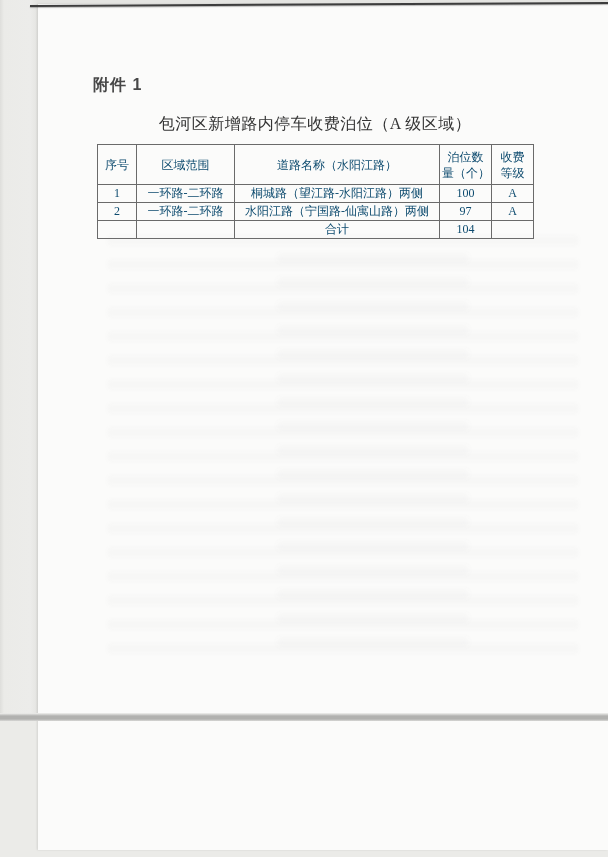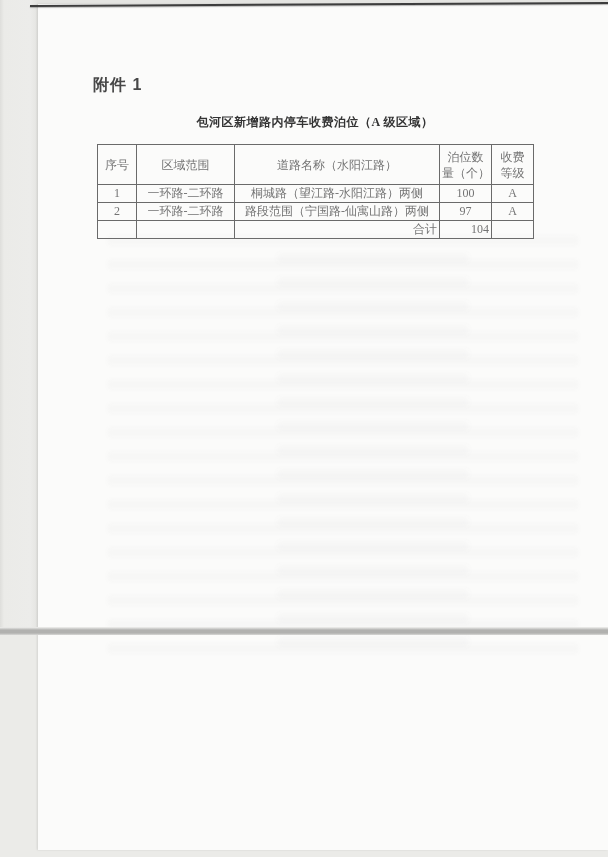--- a/index.html
+++ b/index.html
@@ -14,7 +14,7 @@
   .scan-stage {
     position: relative;
     width: 608px;
-    height: 635px;
+    height: 721px;
     background: linear-gradient(to right, #dededb 0px, #ebebe8 4px, #ececea 30px, #e4e4e1 38px);
   }
   

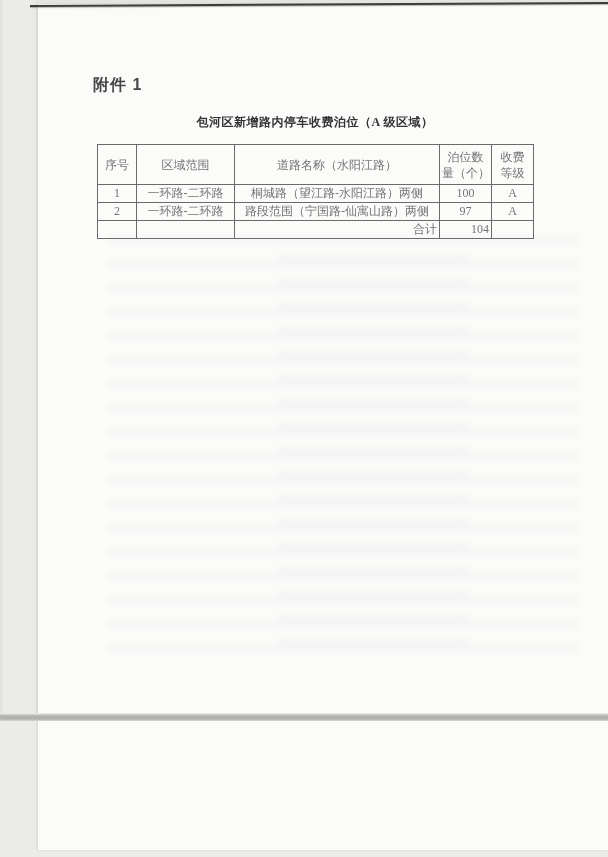--- a/index.html
+++ b/index.html
@@ -64,8 +64,8 @@
     top: 110px;
     width: 450px;
     text-align: center;
-    font-size: 12px;
-    font-weight: bold;
+    font-size: 16px;
+    font-weight: normal;
     color: #333333;
     letter-spacing: 0.5px;
     white-space: nowrap;

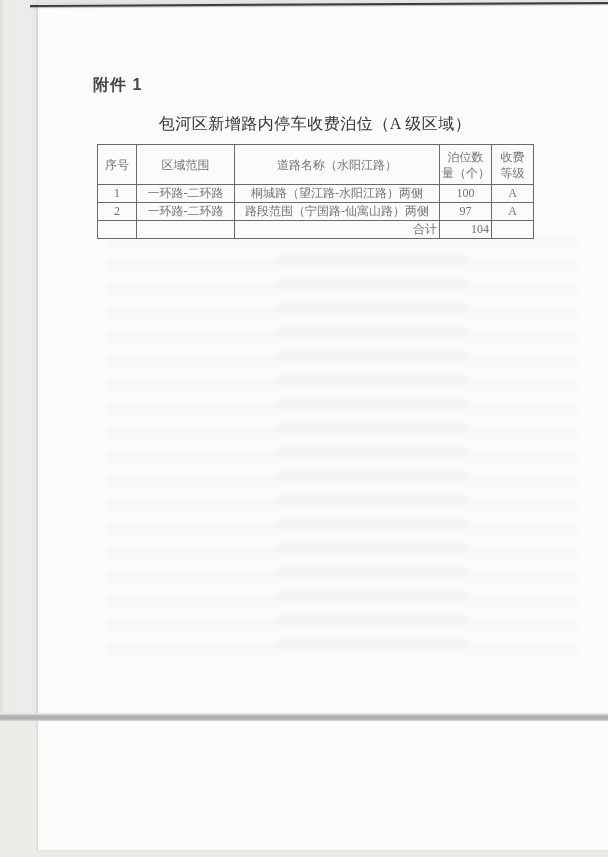--- a/index.html
+++ b/index.html
@@ -78,7 +78,7 @@
     border-collapse: collapse;
     table-layout: fixed;
     font-size: 12px;
-    color: #737373;
+    color: #0c4a6e;
   }
   .parking-table td, .parking-table th {
     border: 1px solid #6a6a6a;

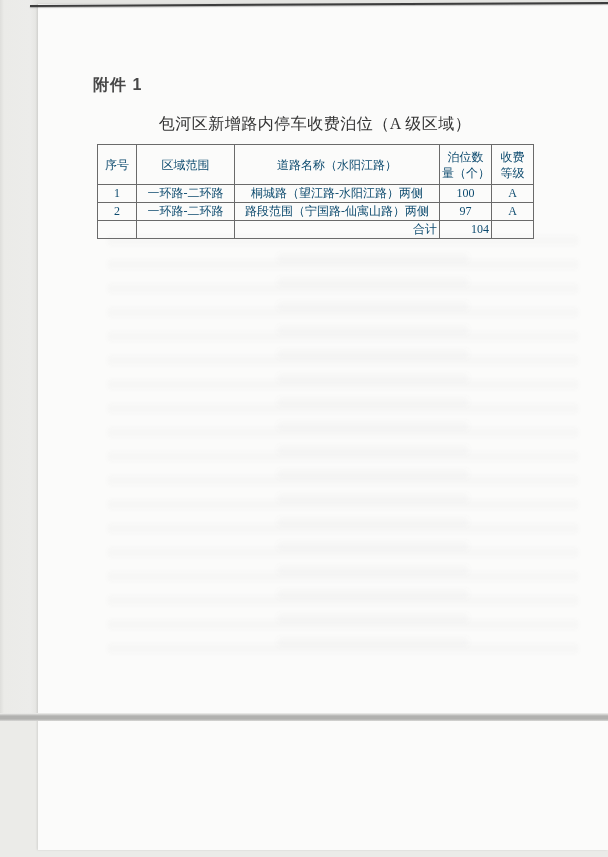--- a/index.html
+++ b/index.html
@@ -181,7 +181,7 @@
         <tr class="data-row">
           <td>2</td>
           <td>一环路-二环路</td>
-          <td>路段范围（宁国路-仙寓山路）两侧</td>
+          <td>水阳江路（宁国路-仙寓山路）两侧</td>
           <td>97</td>
           <td>A</td>
         </tr>

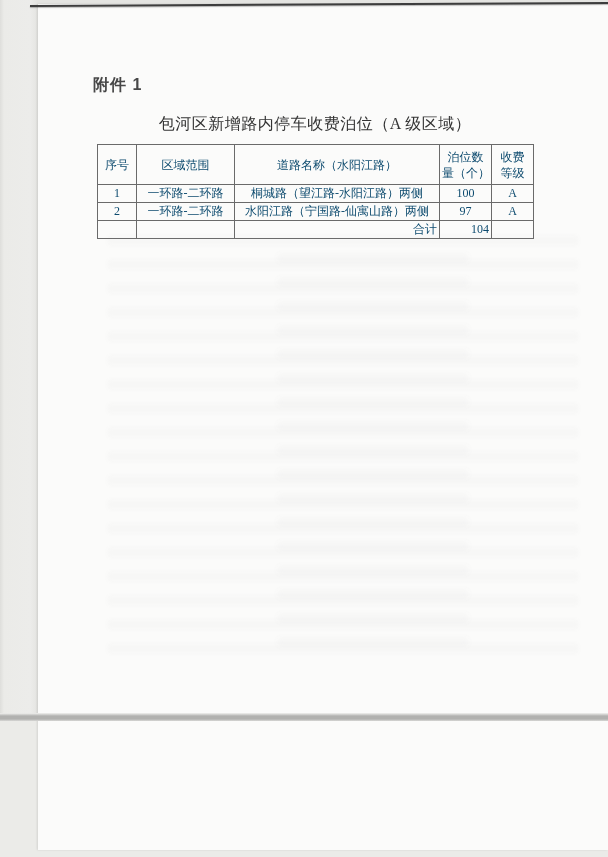--- a/index.html
+++ b/index.html
@@ -92,7 +92,7 @@
   }
   .parking-table .header-row th { height: 39px; }
   .parking-table .data-row td   { height: 17px; }
-  .parking-table .total-row td  { height: 16px; text-align: right; }
+  .parking-table .total-row td  { height: 16px; }
   .hdr-line { display: block; line-height: 16px; }
   
   .ghost-bleed {

